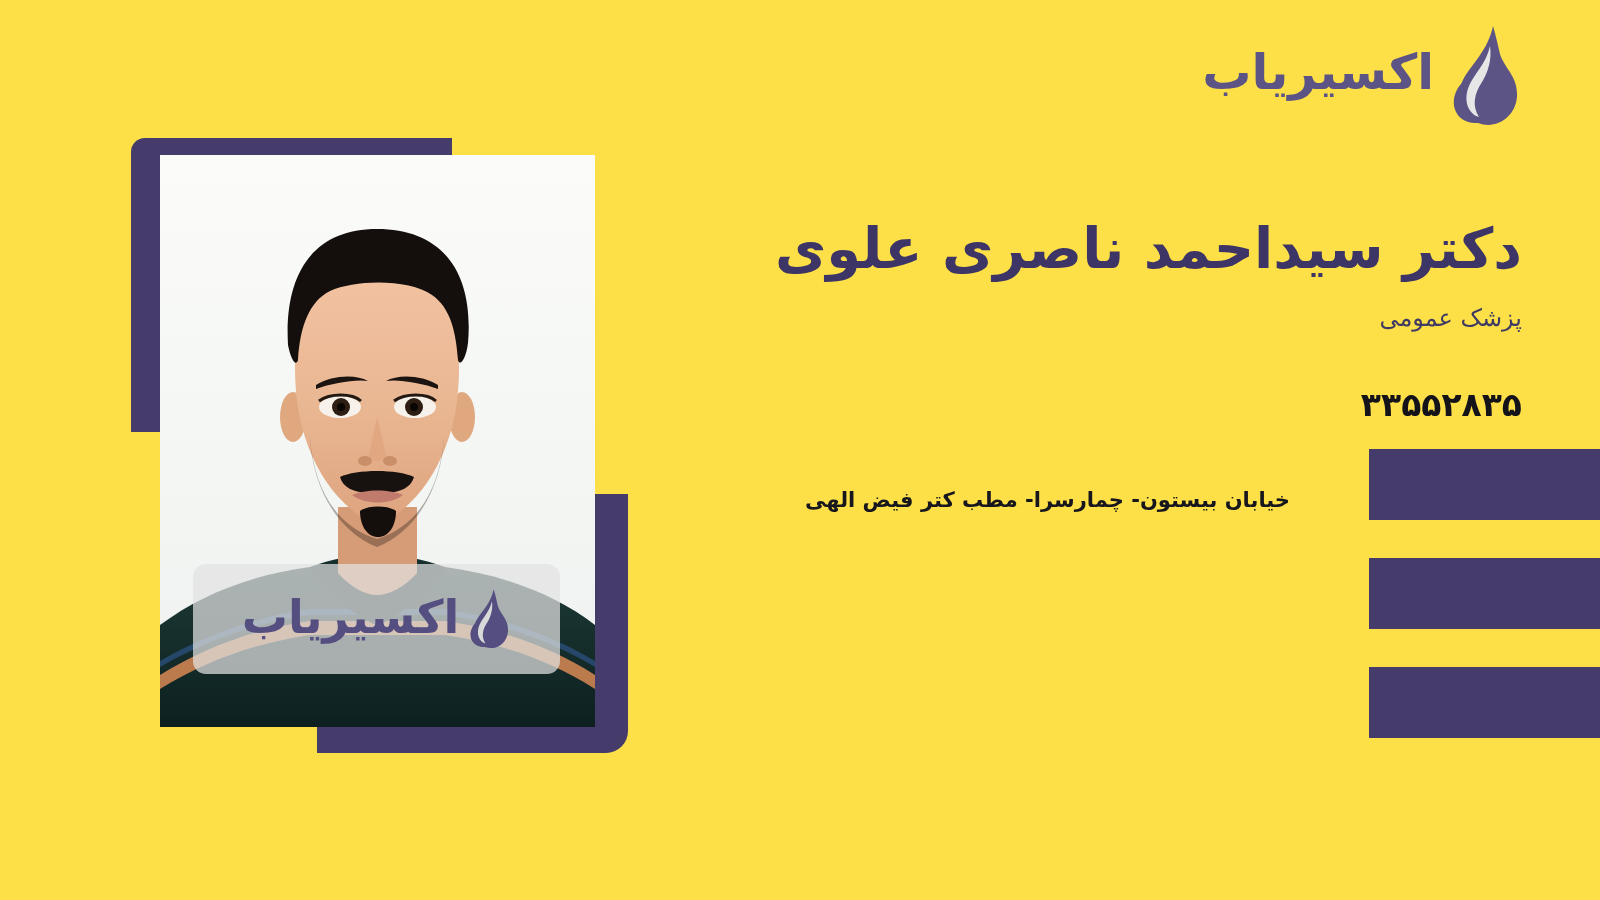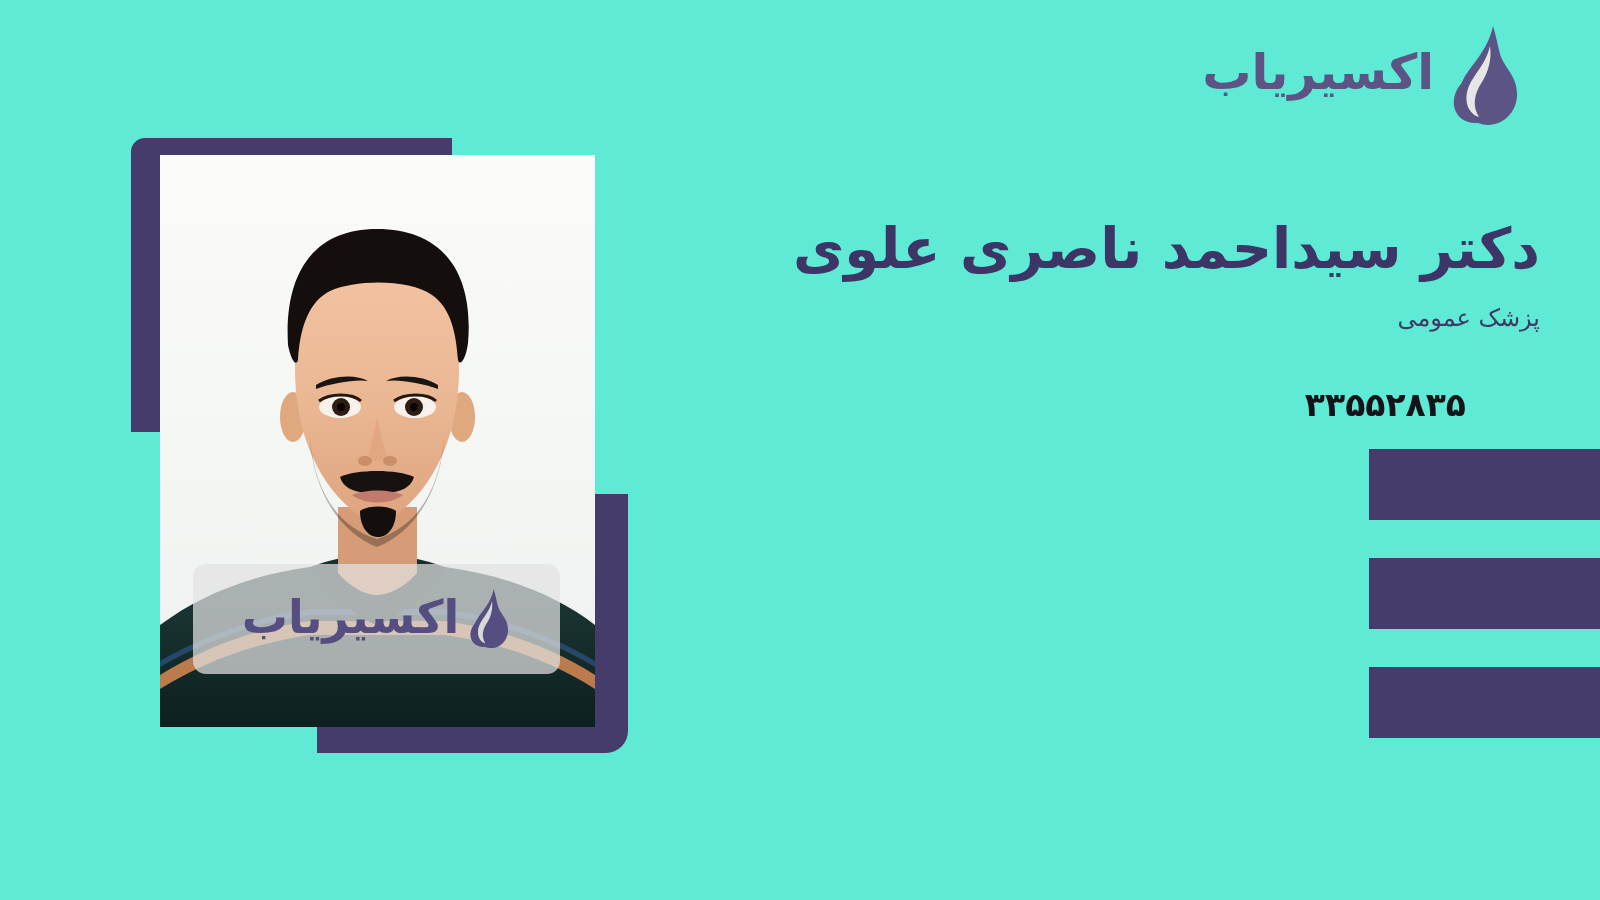--- a/index.html
+++ b/index.html
@@ -12,7 +12,7 @@
   .card {
     position: relative;
     width: 1600px; height: 900px;
-    background: #5eead4;
+    background: #fde047;
     padding-left: 36px;
   }
 

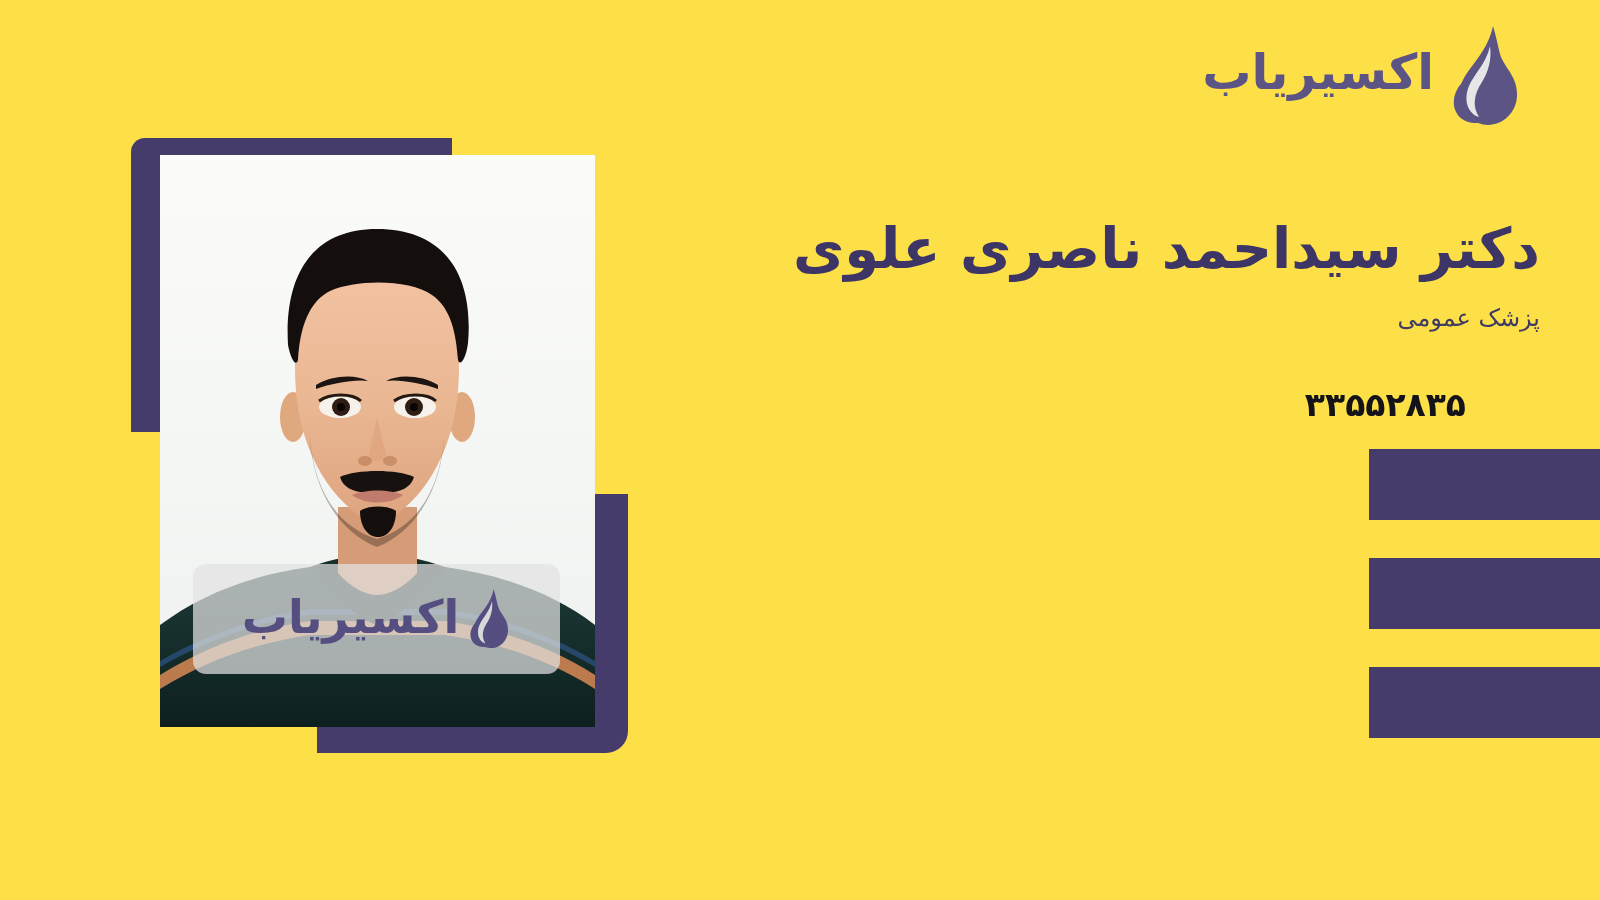--- a/index.html
+++ b/index.html
@@ -95,7 +95,7 @@
   
   .info {
     position: absolute;
-    right: 60px; top: 215px;
+    right: 78px; top: 215px;
     width: 900px;
     direction: rtl; text-align: right;
   }

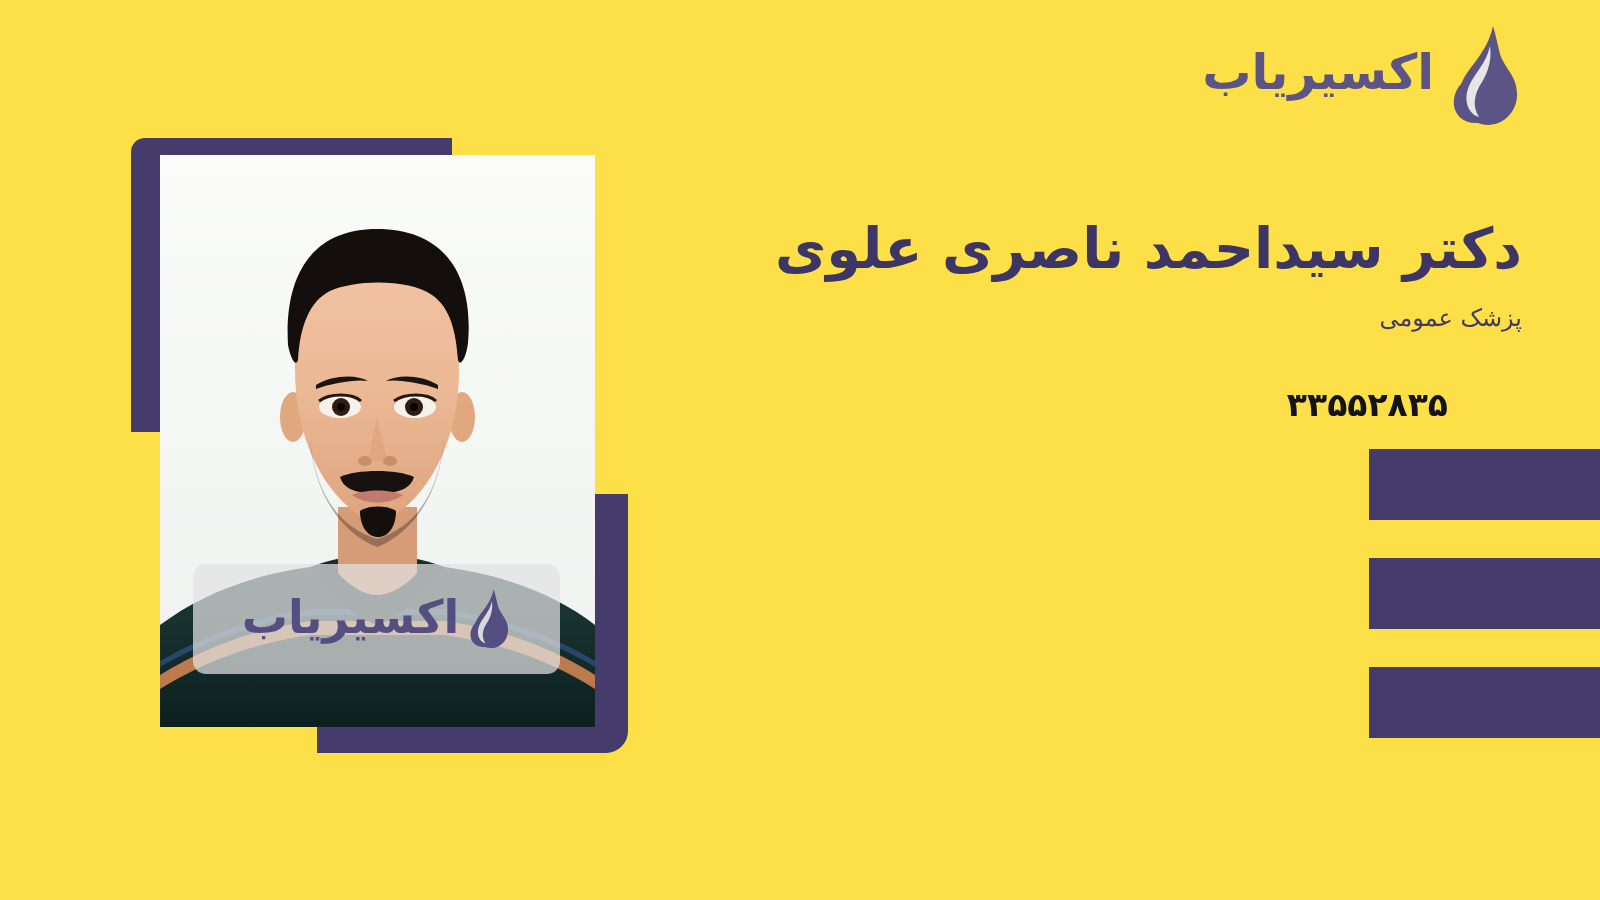--- a/index.html
+++ b/index.html
@@ -114,7 +114,6 @@
   }
   .doc-phone {
     margin-top: 52px;
-    margin-right: 74px;
     font-size: 33px; font-weight: 700;
     color: #14131a;
     letter-spacing: 1px;

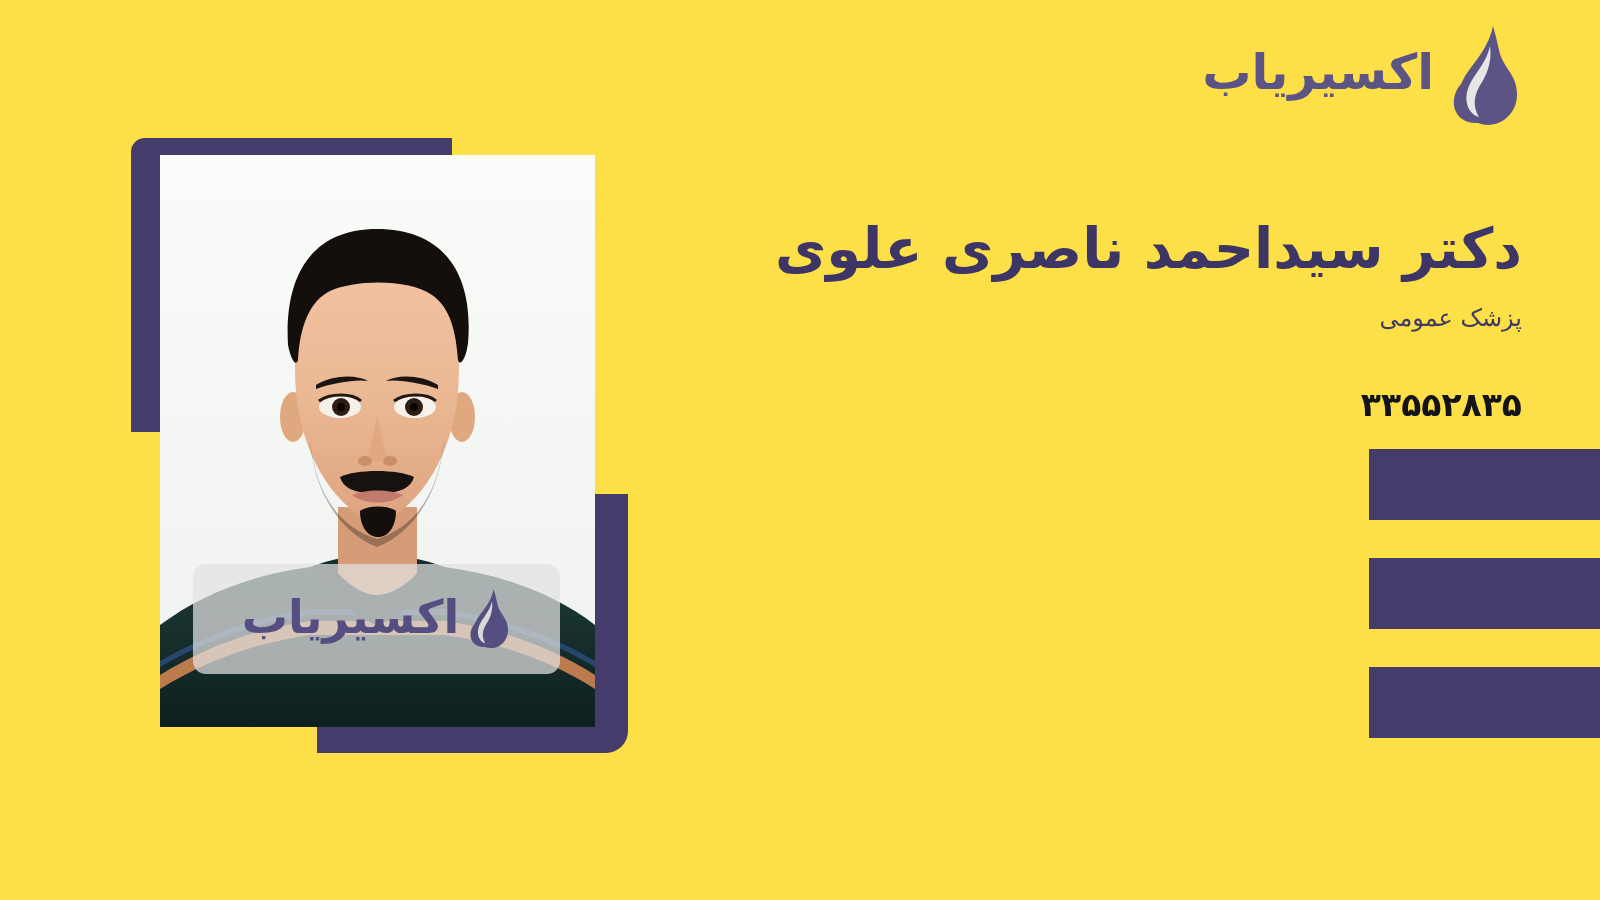--- a/index.html
+++ b/index.html
@@ -227,6 +227,7 @@
     <div class="doc-name">دکتر سیداحمد ناصری علوی</div>
     <div class="doc-specialty">پزشک عمومی</div>
     <div class="doc-phone">۳۳۵۵۲۸۳۵</div>
+    <div class="doc-address">خیابان بیستون- چمارسرا- مطب کتر فیض الهی</div>
   </div>
 
 </div>

